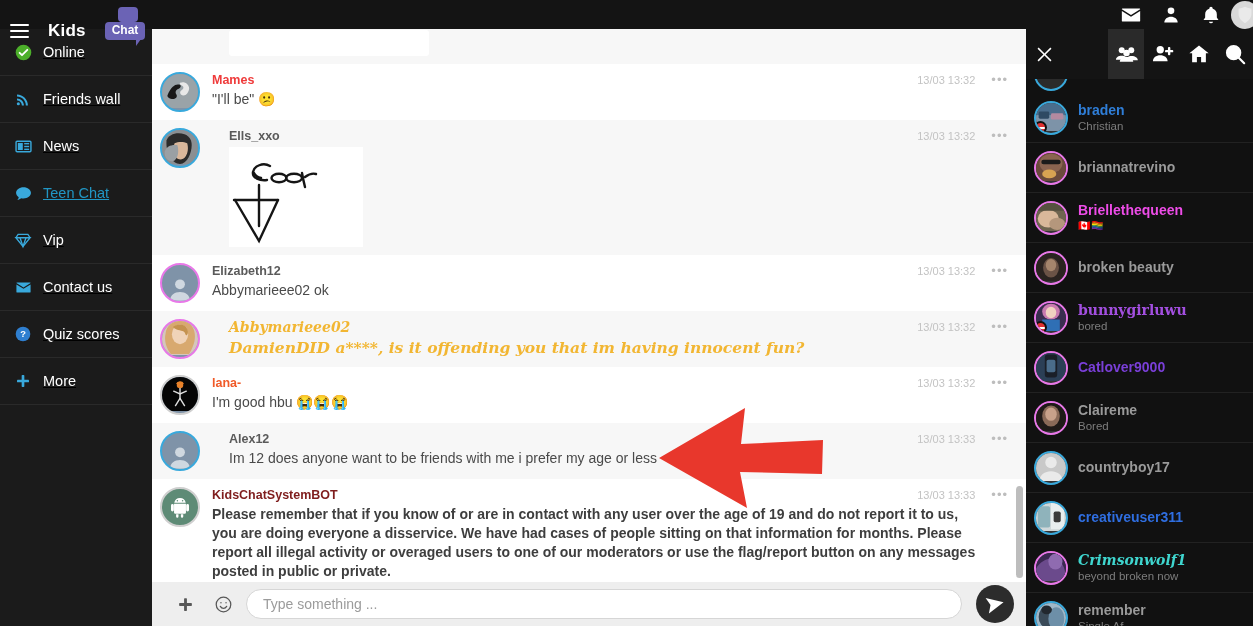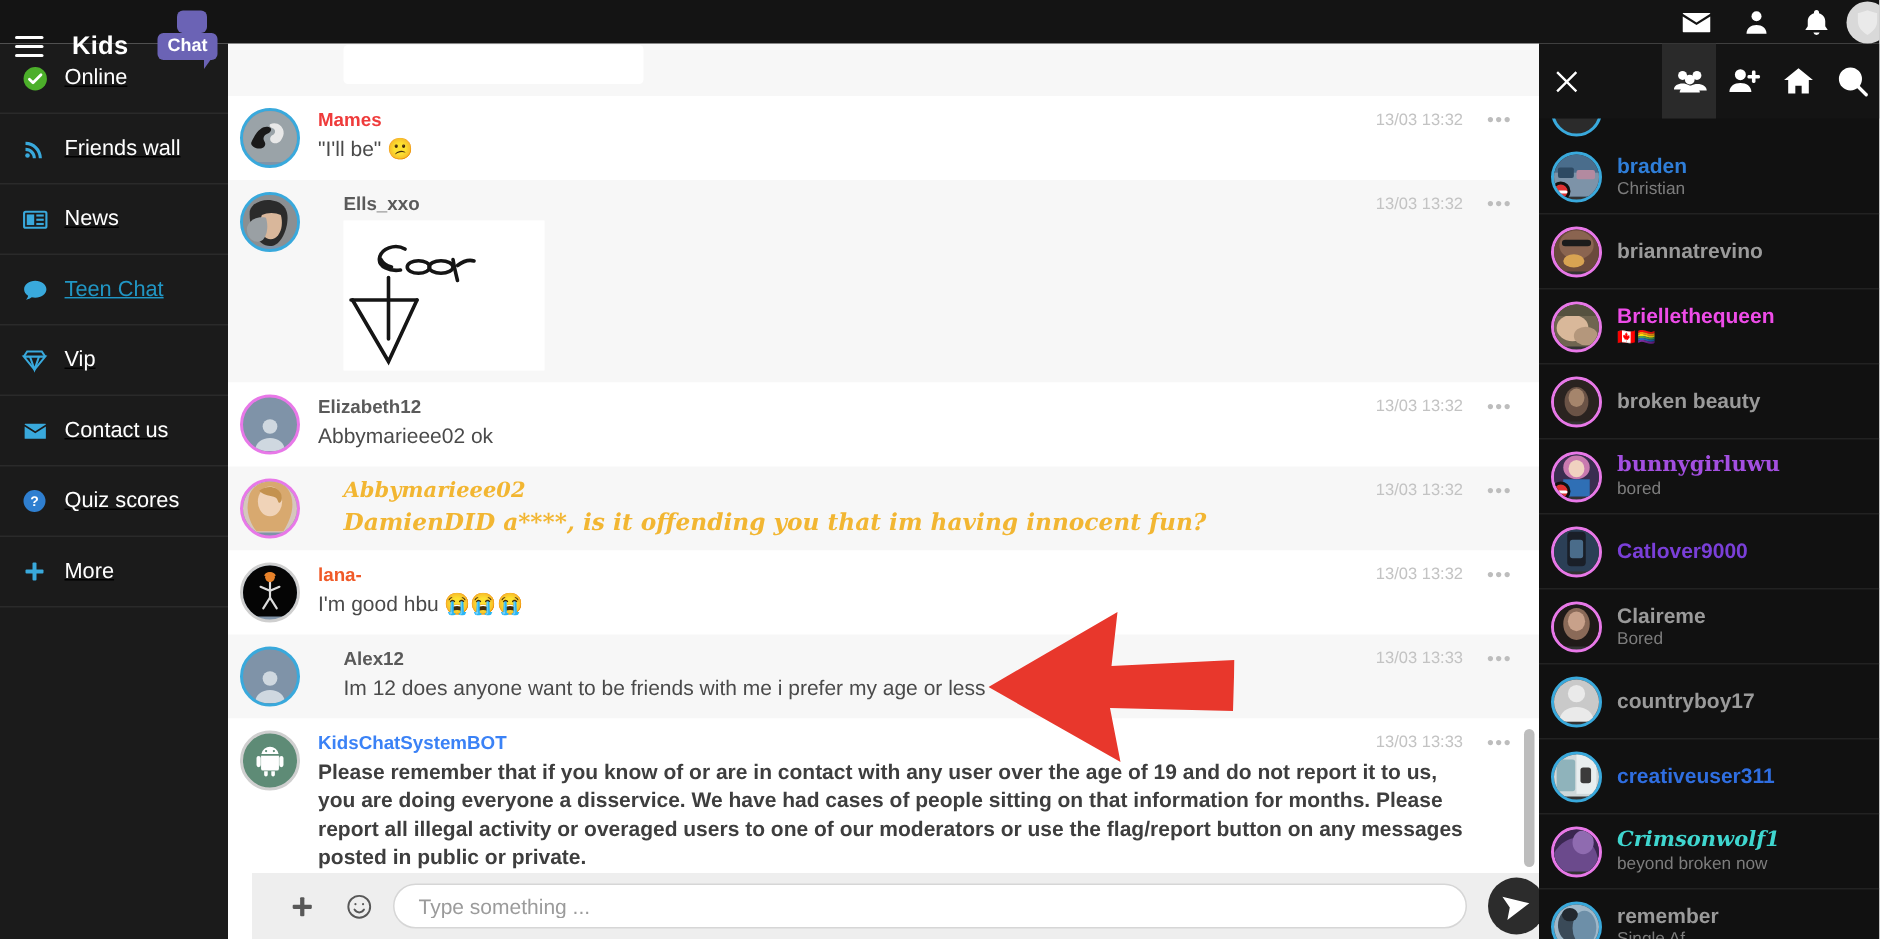--- a/index.html
+++ b/index.html
@@ -433,7 +433,7 @@
             </svg>
         </div>
         <div class="msg-body">
-          <div class="msg-name" style="color:#3b82f6">KidsChatSystemBOT</div>
+          <div class="msg-name" style="color:#7f1d1d">KidsChatSystemBOT</div>
           <div class="msg-text" style="font-weight:bold;color:#3e3e3e;max-width:770px;">Please remember that if you know of or are in contact with any user over the age of 19 and do not report it to us, you are doing everyone a disservice. We have had cases of people sitting on that information for months. Please report all illegal activity or overaged users to one of our moderators or use the flag/report button on any messages posted in public or private.</div>
         </div>
         <div class="msg-meta">

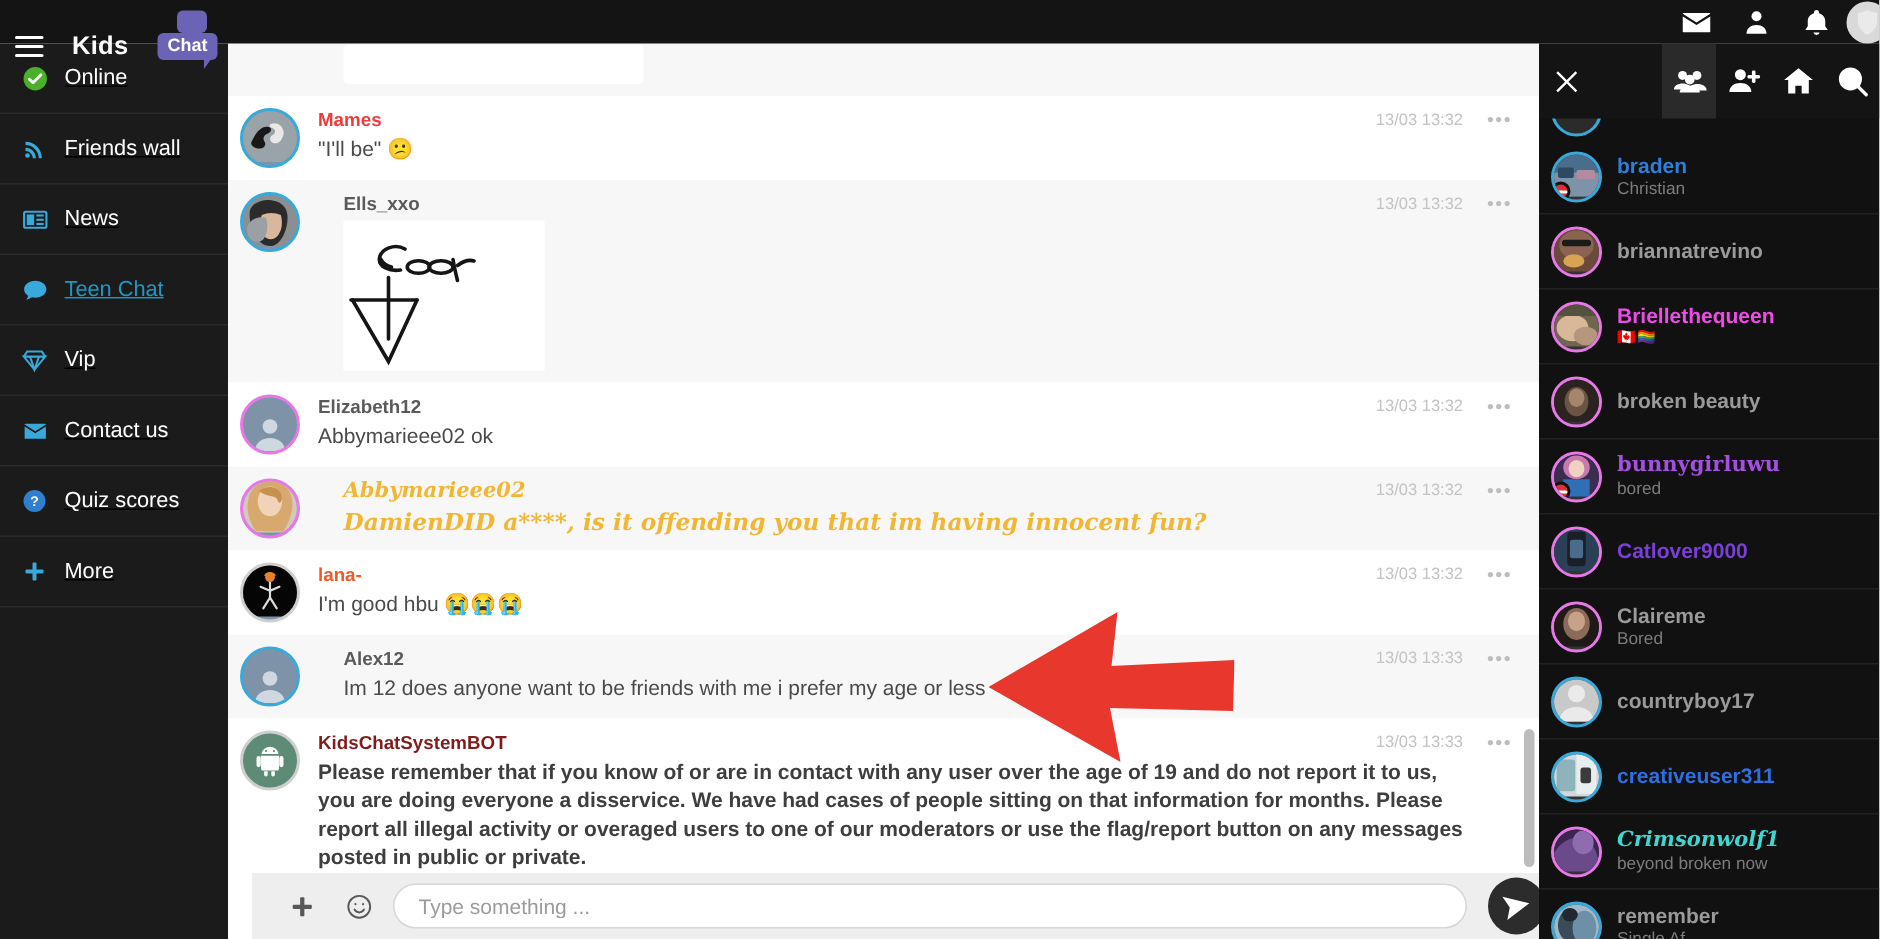--- a/index.html
+++ b/index.html
@@ -94,7 +94,7 @@
 
   
   #composer {
-    position: absolute; left: 16px; bottom: 0; width: 874px; height: 44px;
+    position: absolute; left: 0; bottom: 0; width: 874px; height: 44px;
     background: #eeeeee; display: flex; align-items: center; padding: 0 0 0 14px;
   }
   .comp-icon { width: 38px; display: flex; align-items: center; justify-content: center; cursor: pointer; color: #585858; }

